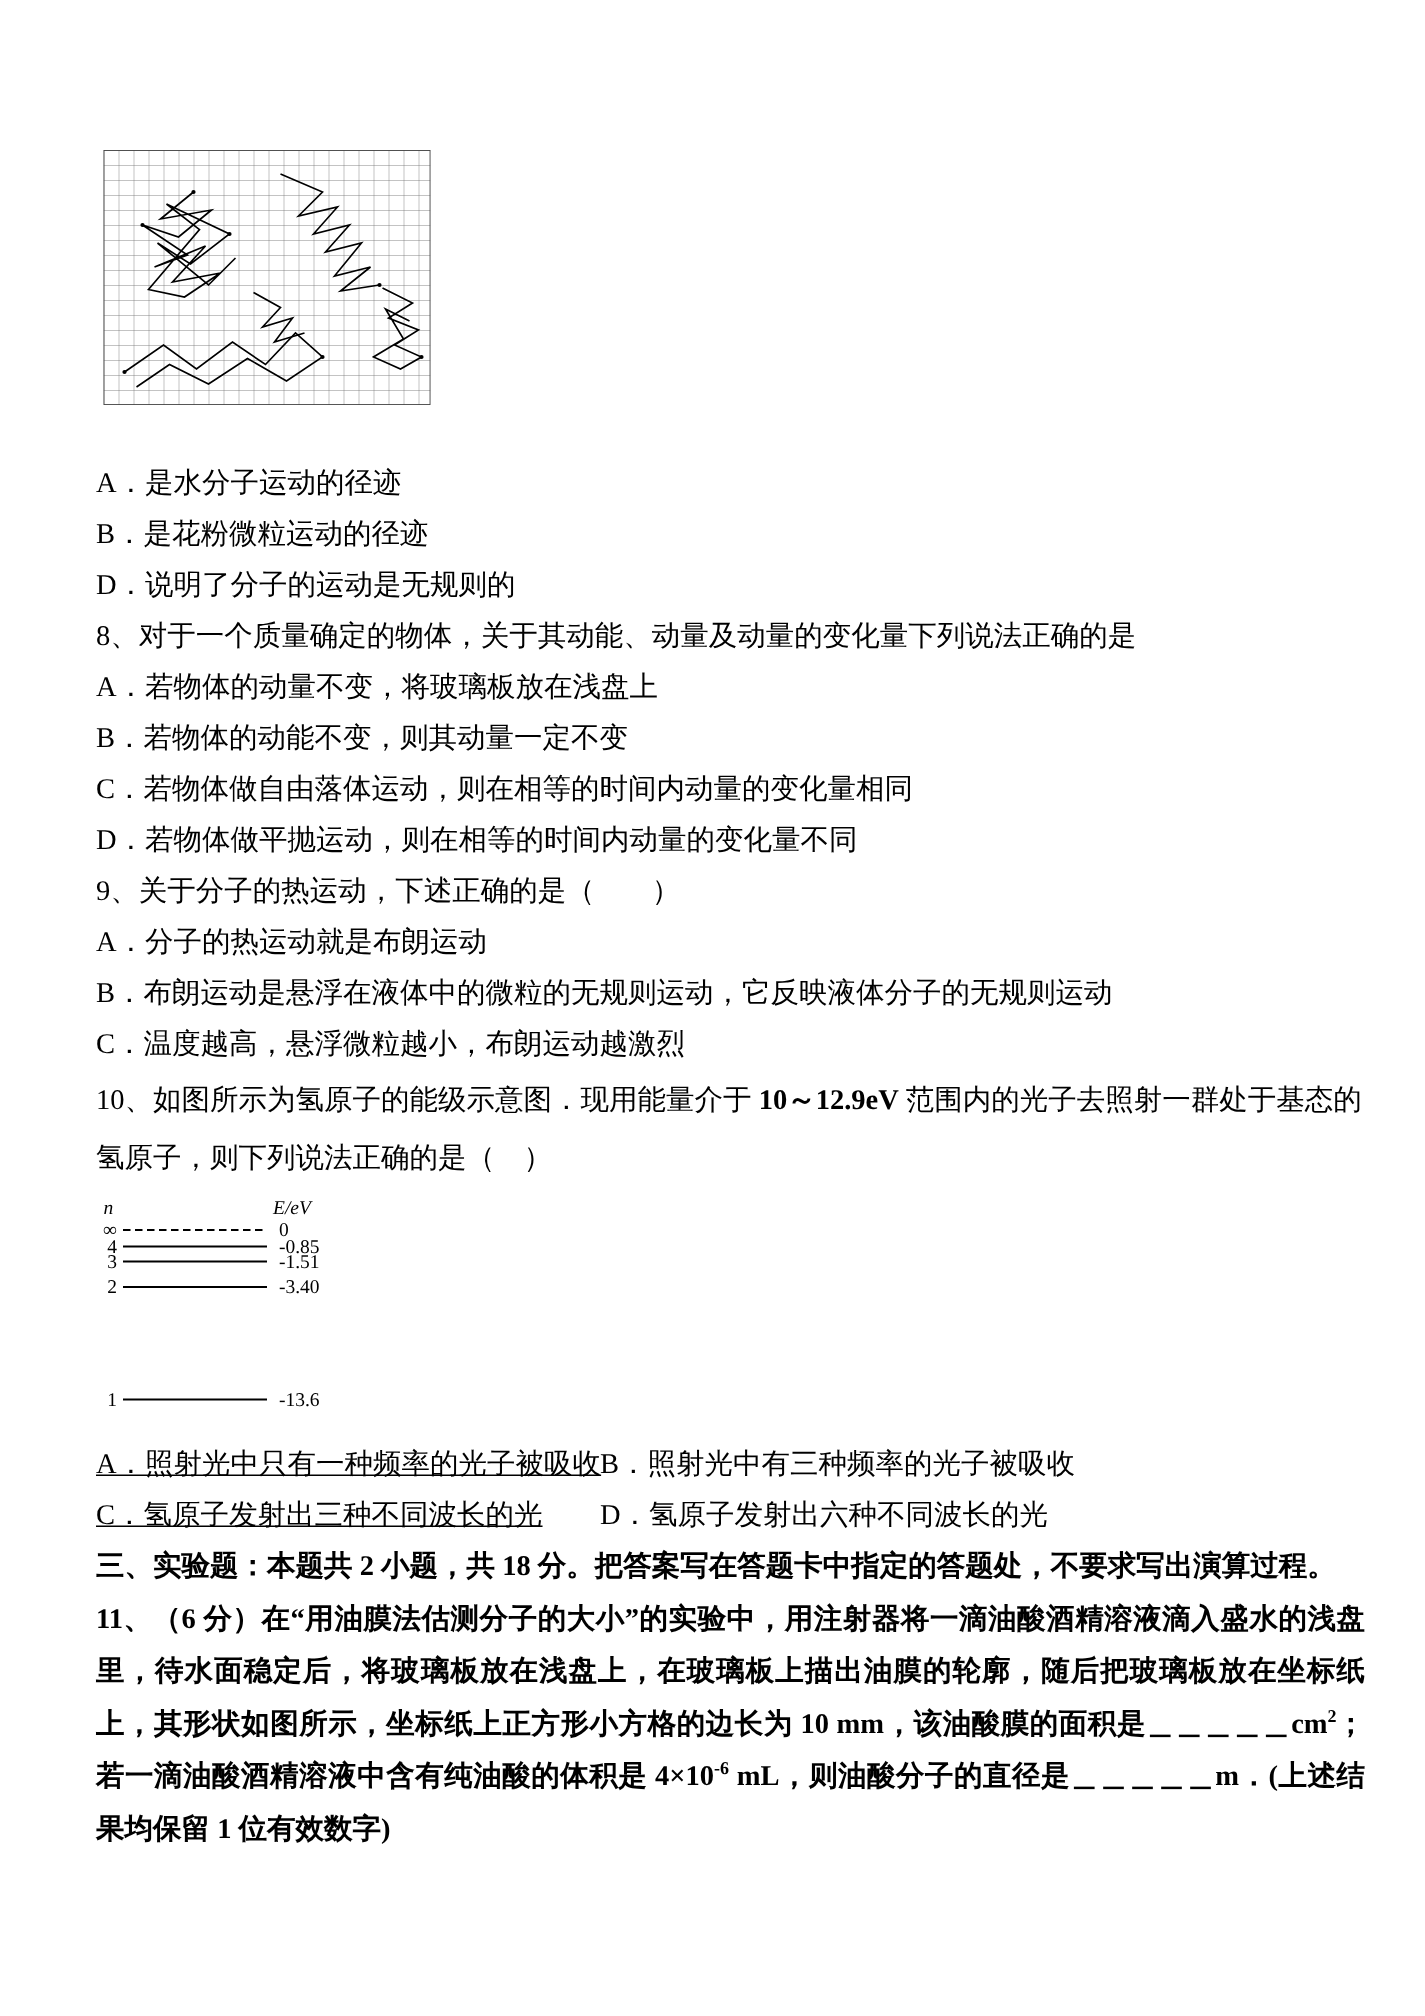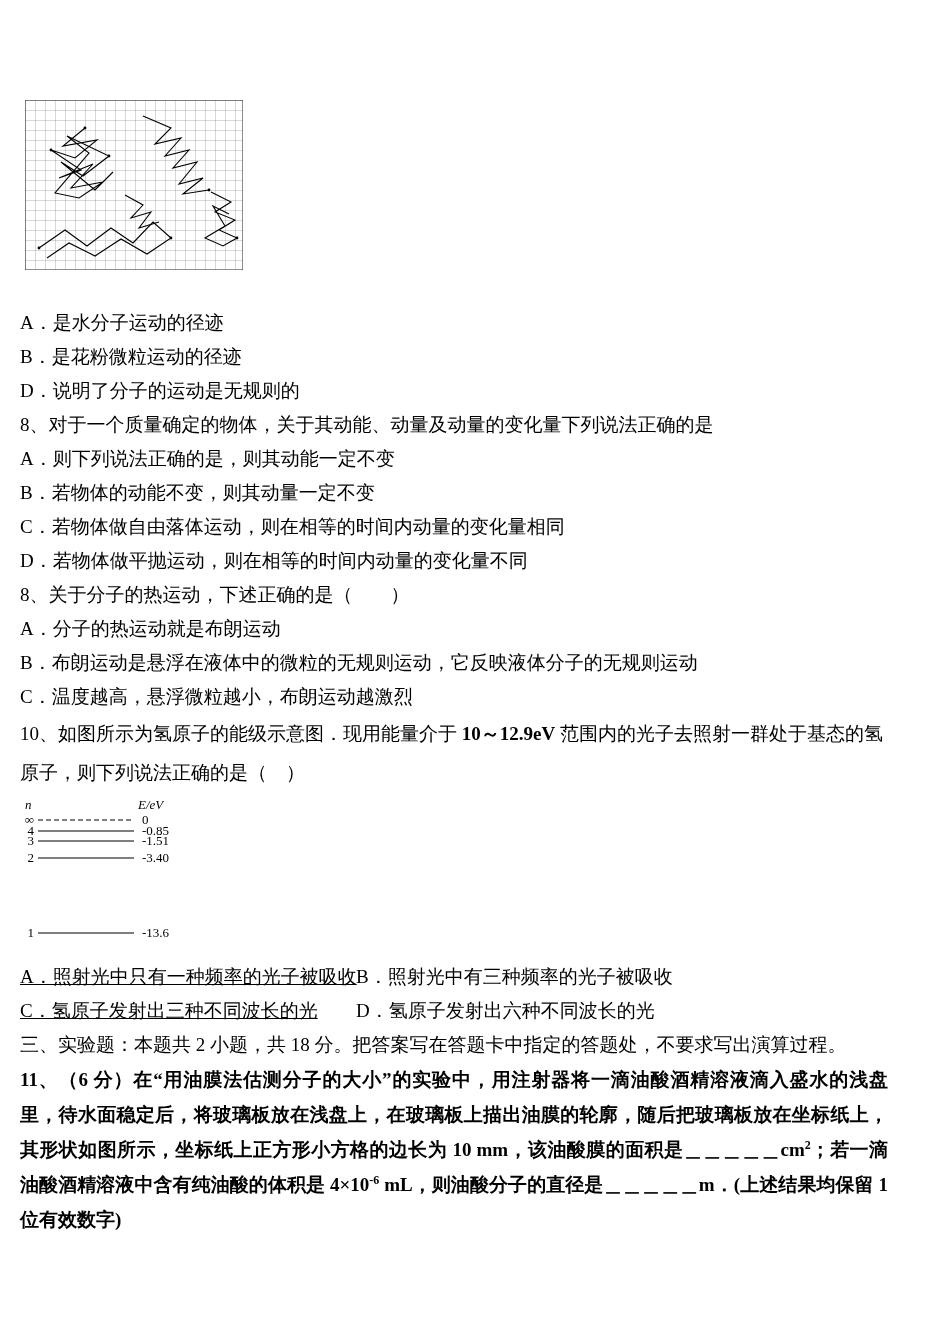--- a/index.html
+++ b/index.html
@@ -11,7 +11,7 @@
   .page {
     position: relative;
     width: 950px; height: 1344px;
-    padding: 100px 40px 0 20px;
+    padding: 100px 40px 0 64px;
     overflow: hidden;
     background: #ffffff;
   }

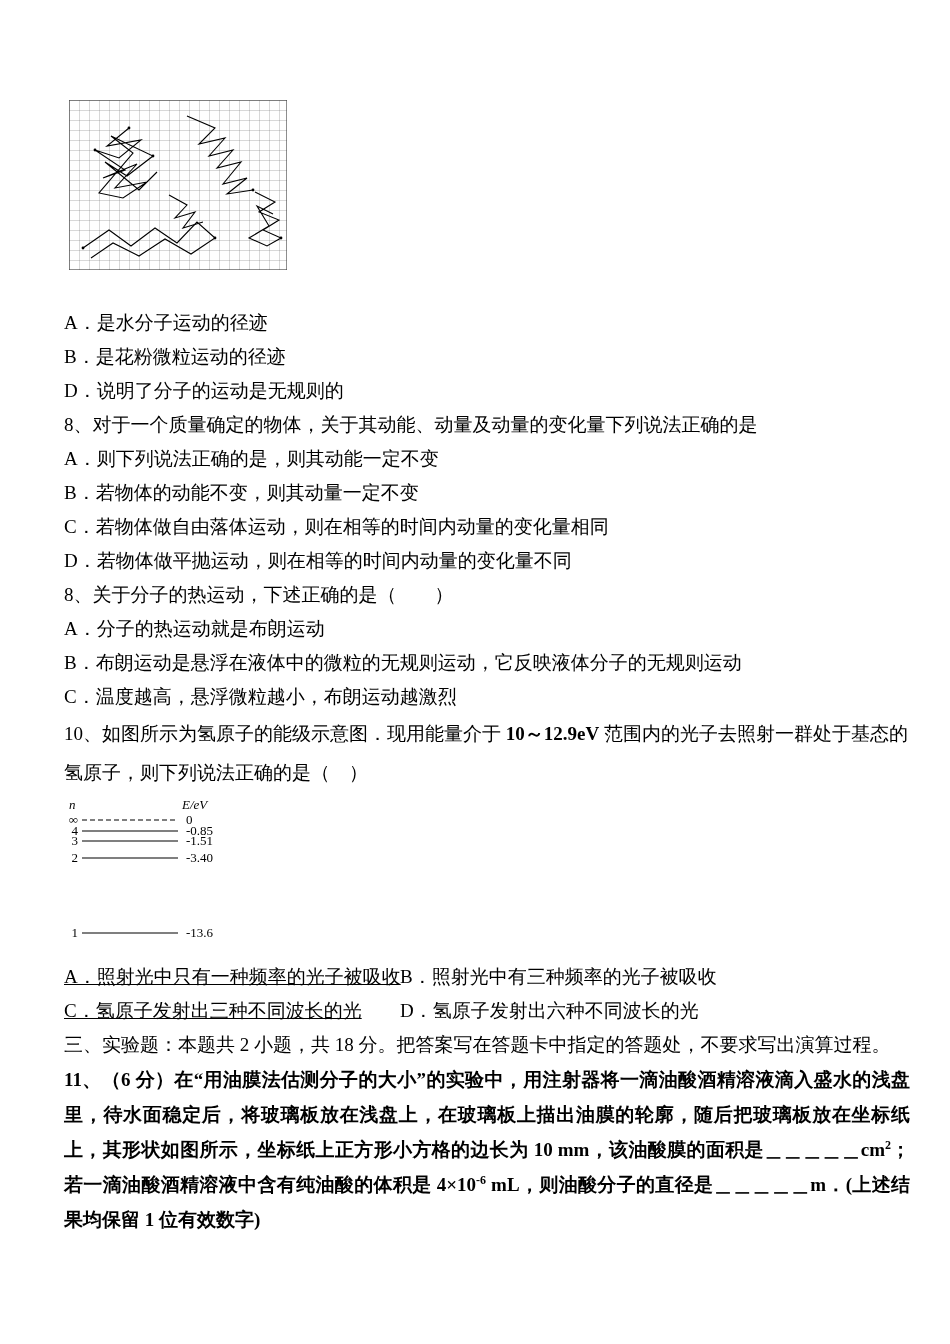--- a/index.html
+++ b/index.html
@@ -69,7 +69,7 @@
   <div class="line">D．说明了分子的运动是无规则的</div>
 
   <div class="line">8、对于一个质量确定的物体，关于其动能、动量及动量的变化量下列说法正确的是</div>
-  <div class="line">A．则下列说法正确的是，则其动能一定不变</div>
+  <div class="line">A．若物体的动量不变，将玻璃板放在浅盘上</div>
   <div class="line">B．若物体的动能不变，则其动量一定不变</div>
   <div class="line">C．若物体做自由落体运动，则在相等的时间内动量的变化量相同</div>
   <div class="line">D．若物体做平抛运动，则在相等的时间内动量的变化量不同</div>

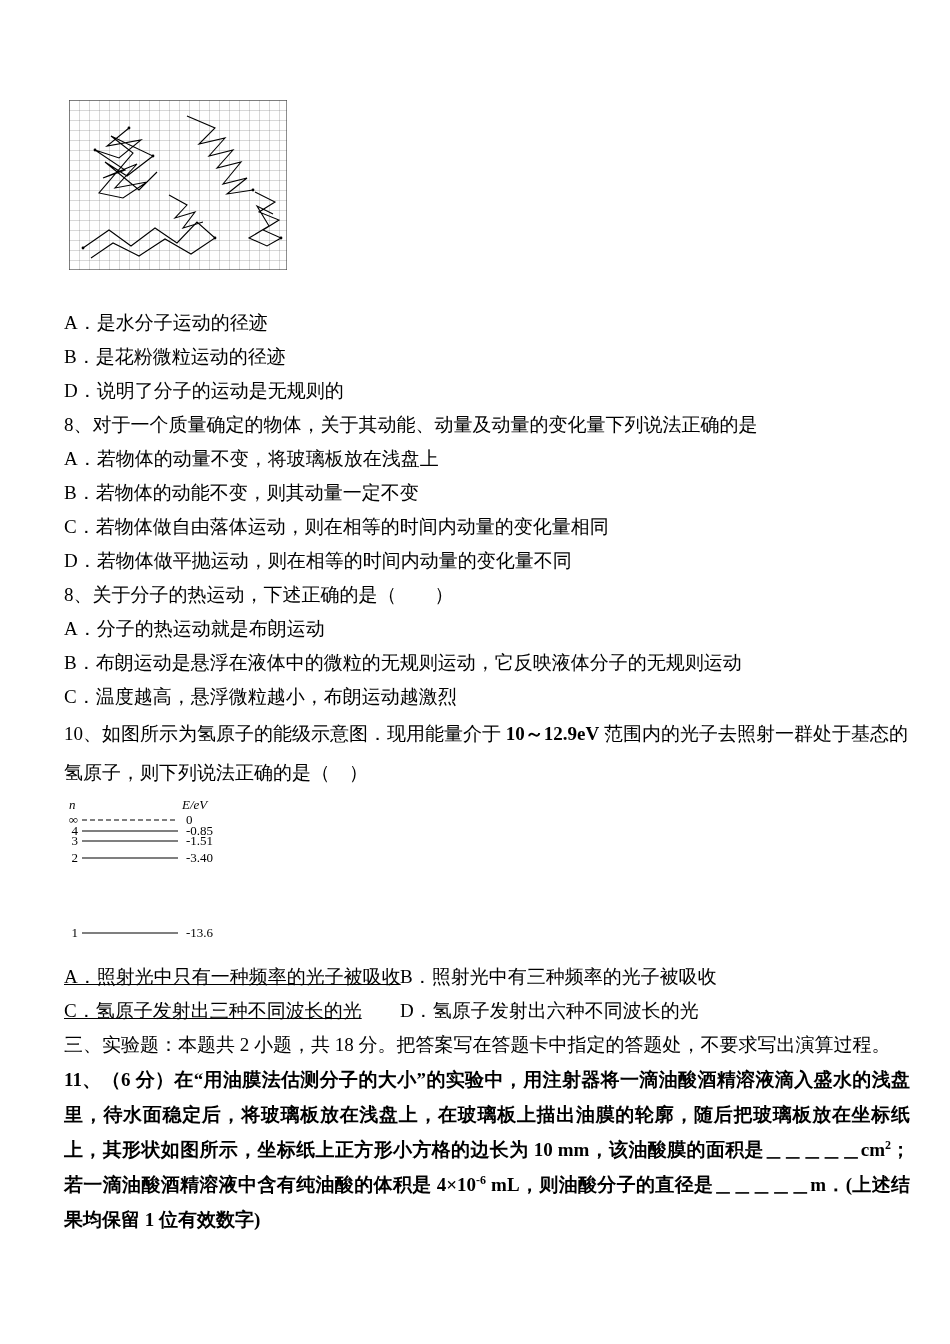--- a/index.html
+++ b/index.html
@@ -74,7 +74,7 @@
   <div class="line">C．若物体做自由落体运动，则在相等的时间内动量的变化量相同</div>
   <div class="line">D．若物体做平抛运动，则在相等的时间内动量的变化量不同</div>
 
-  <div class="line">8、关于分子的热运动，下述正确的是（　　）</div>
+  <div class="line">9、关于分子的热运动，下述正确的是（　　）</div>
   <div class="line">A．分子的热运动就是布朗运动</div>
   <div class="line">B．布朗运动是悬浮在液体中的微粒的无规则运动，它反映液体分子的无规则运动</div>
   <div class="line">C．温度越高，悬浮微粒越小，布朗运动越激烈</div>

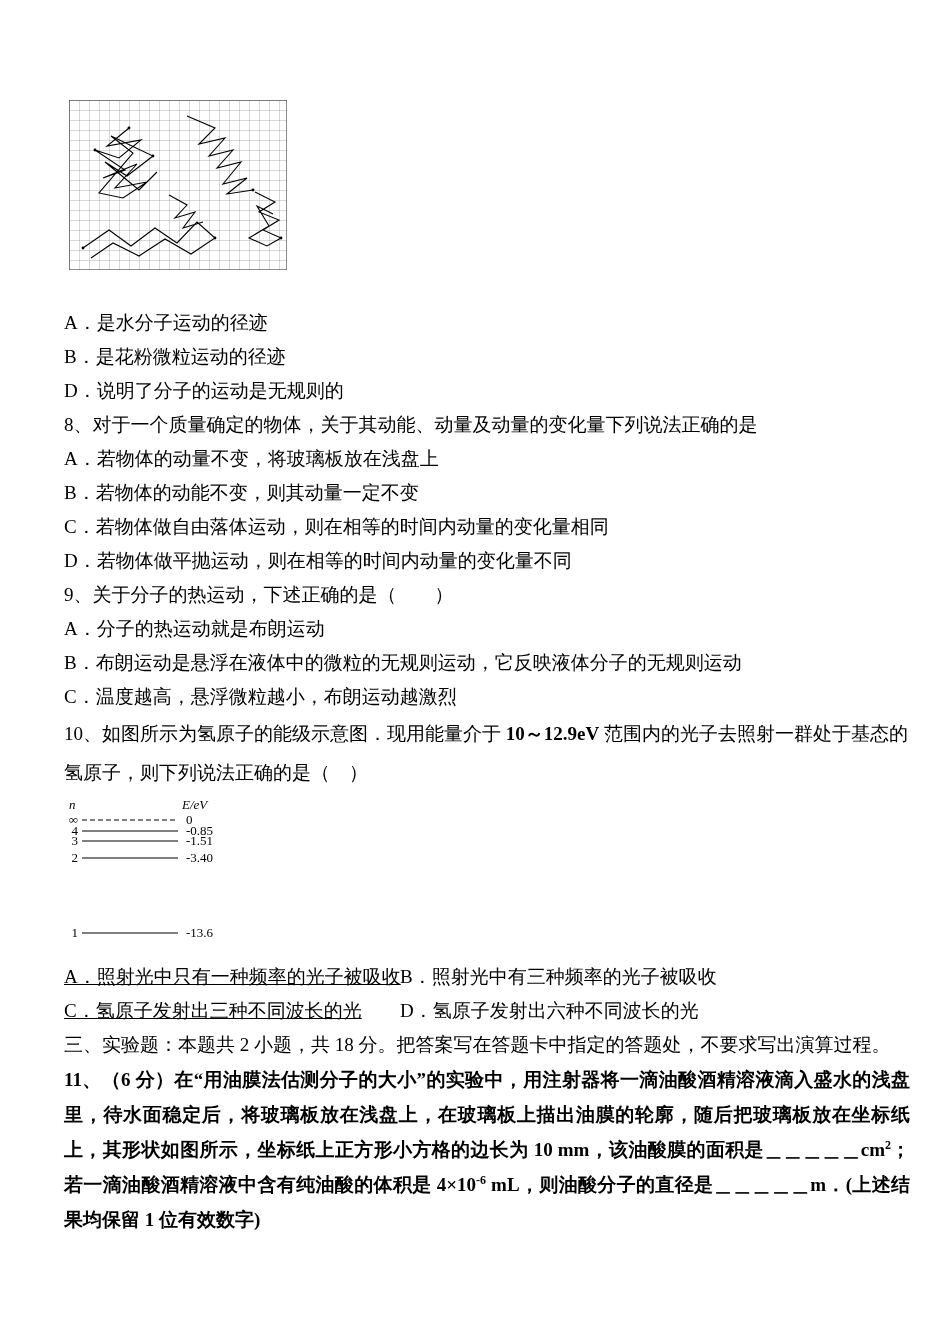--- a/index.html
+++ b/index.html
@@ -22,7 +22,7 @@
   }
   .wrap { white-space: normal; max-width: 868px; }
   .q10-stem { line-height: 39px; }
-  .bold { font-weight: normal; }
+  .bold { font-weight: bold; }
   .two-col { display: flex; }
   .two-col .col1 { display: inline-block; width: 336px; text-decoration: underline; }
   .energy-fig { margin: 6px 0 12px 2px; width: 220px; height: 150px; }

